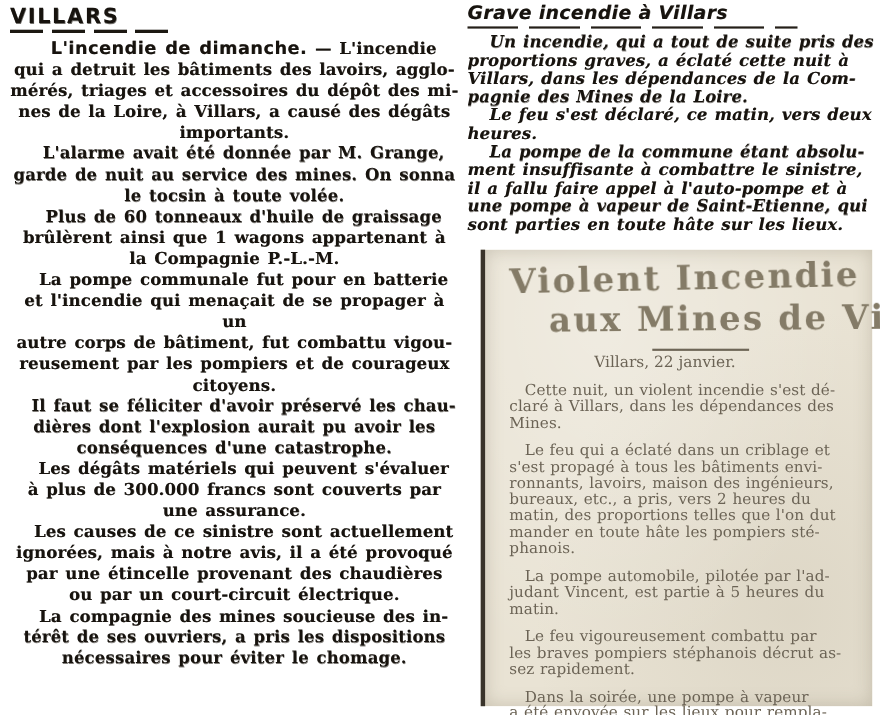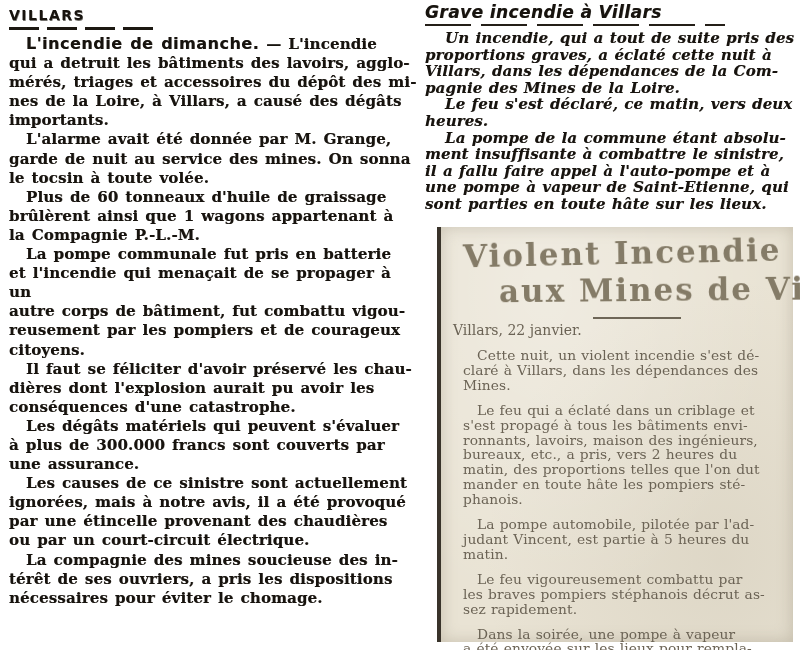--- a/index.html
+++ b/index.html
@@ -10,7 +10,7 @@
   
   .col-left{position:absolute;left:9px;top:4px;width:408px;}
   .h-section{
-    font-family:"DejaVu Sans", sans-serif;font-weight:bold;font-size:14px;
+    font-family:"DejaVu Sans", sans-serif;font-weight:bold;font-size:19px;
     letter-spacing:1.5px;line-height:22px;
     text-shadow:0.5px 0.5px 0 rgba(20,16,10,0.6);
   }

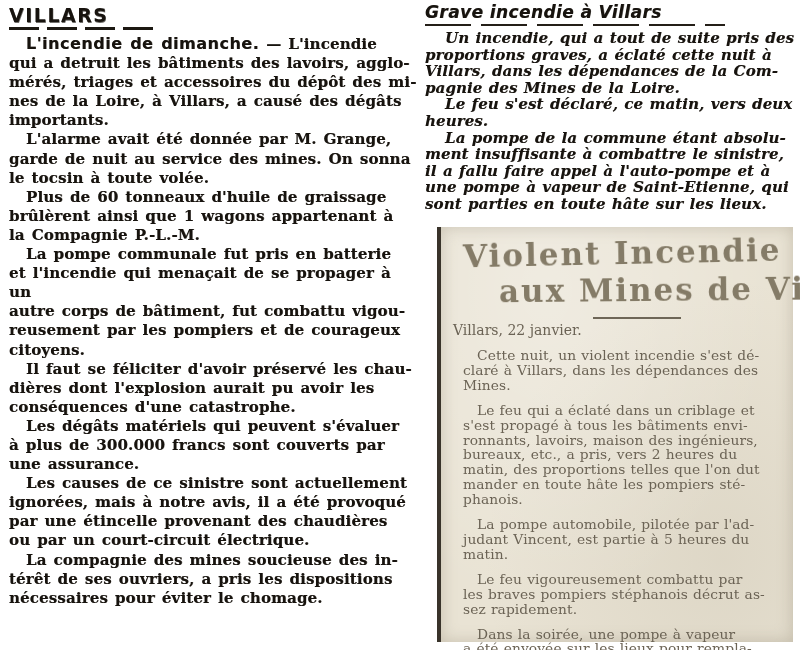--- a/index.html
+++ b/index.html
@@ -21,7 +21,7 @@
   .col-left p.body{
     margin:0;font-size:15px;line-height:19.1px;font-weight:700;
     white-space:pre-line;text-indent:17px;word-spacing:1.6px;letter-spacing:0.15px;
-    text-align:left;text-shadow:0.35px 0.35px 0 rgba(25,20,12,0.55);
+    text-align:center;text-shadow:0.35px 0.35px 0 rgba(25,20,12,0.55);
   }
   .lead{
     font-family:"DejaVu Sans", sans-serif;font-size:16px;font-weight:bold;

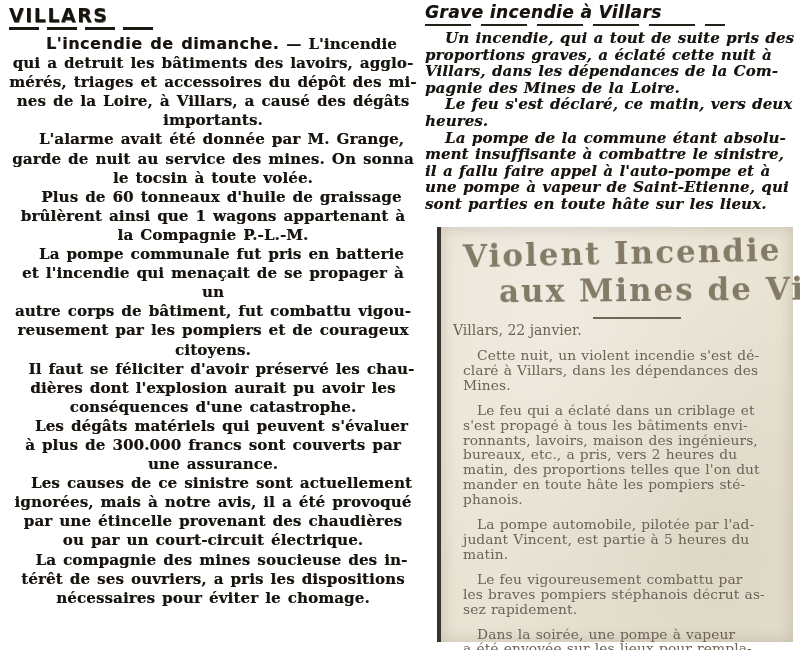--- a/index.html
+++ b/index.html
@@ -101,7 +101,7 @@
     <p class="body">Plus de 60 tonneaux d'huile de graissage
 brûlèrent ainsi que 1 wagons appartenant à
 la Compagnie P.-L.-M.</p>
-    <p class="body">La pompe communale fut pris en batterie
+    <p class="body">La pompe communale fut pour en batterie
 et l'incendie qui menaçait de se propager à un
 autre corps de bâtiment, fut combattu vigou-
 reusement par les pompiers et de courageux

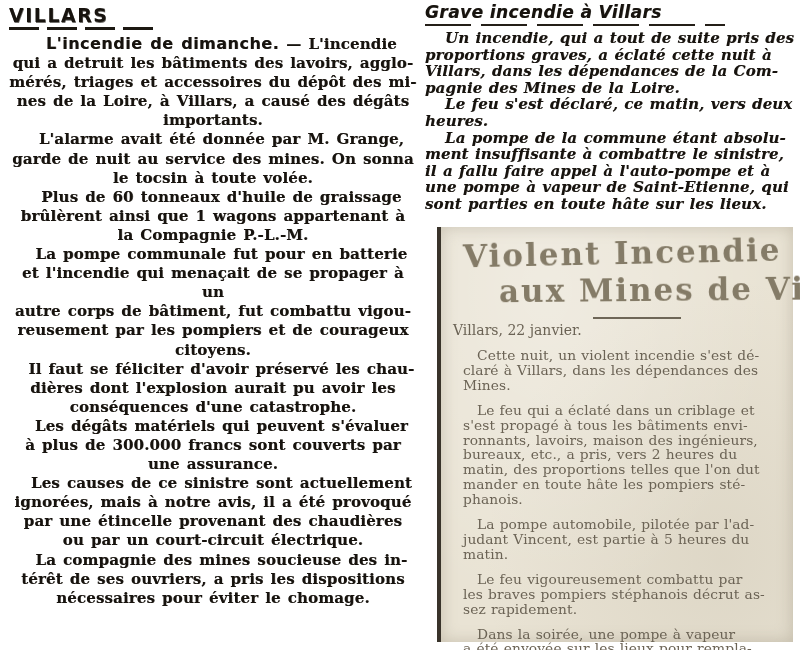--- a/index.html
+++ b/index.html
@@ -66,7 +66,7 @@
     filter:blur(0.3px);
   }
   .clip-dateline{
-    text-align:left;padding-right:28px;font-size:14px;line-height:16px;
+    text-align:center;padding-right:28px;font-size:14px;line-height:16px;
     filter:blur(0.2px);
   }
   .clipping p.clip-body{

